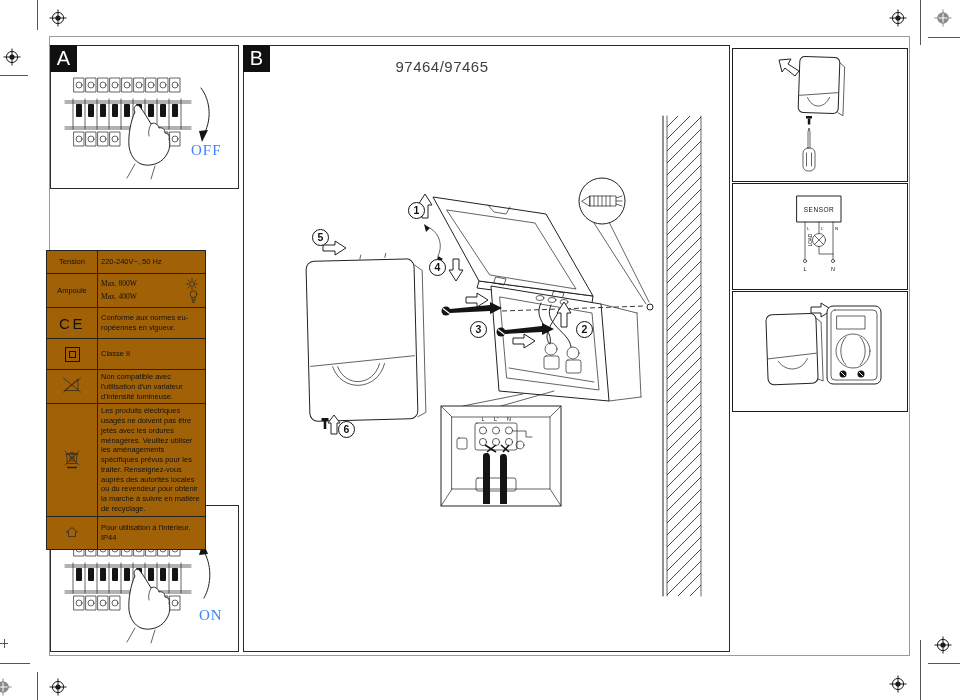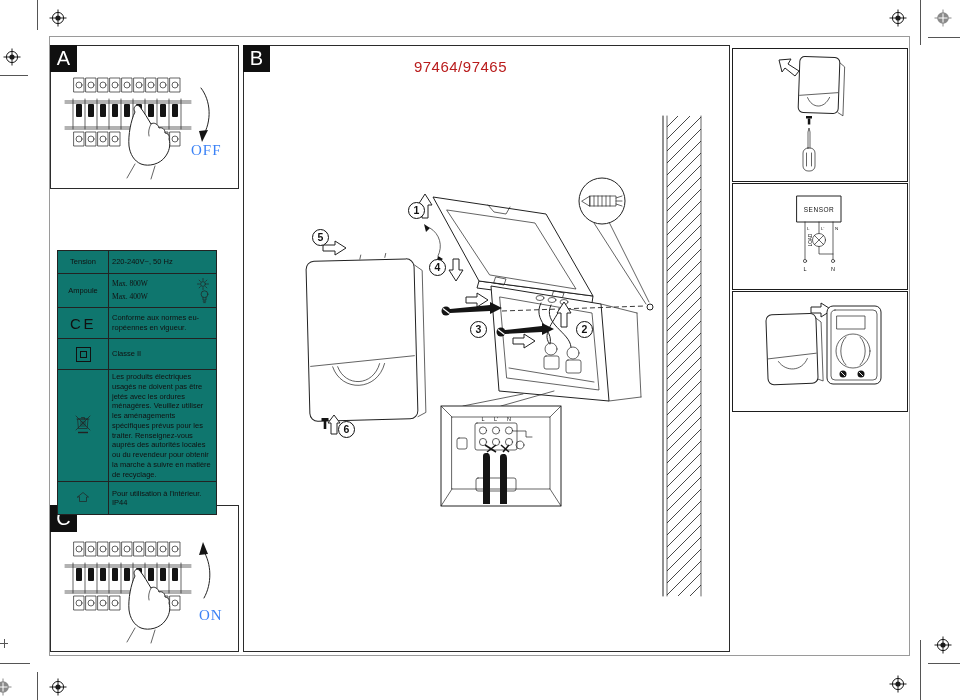--- a/index.html
+++ b/index.html
@@ -12,8 +12,8 @@
   .seclabel{position:absolute;left:-1px;top:-1px;width:27px;height:27px;background:#101010;
         color:#fff;display:flex;align-items:center;justify-content:center;
         font:400 20px "Liberation Sans",sans-serif;}
-  .title{position:absolute;left:376px;top:57px;width:130px;text-align:right;
-        font:400 15px "Liberation Sans",sans-serif;letter-spacing:.5px;color:#b91c1c;}
+  .title{position:absolute;left:376px;top:57px;width:130px;text-align:center;
+        font:400 15px "Liberation Sans",sans-serif;letter-spacing:.5px;color:#404040;}
   .action{position:absolute;font:15px "Liberation Serif",serif;letter-spacing:1px;color:#3b82f6;}
   .panel{position:absolute;background:#fff;border:1.5px solid #1d1d1d;}
   .step{position:absolute;width:15px;height:15px;border:1.5px solid #111;border-radius:50%;

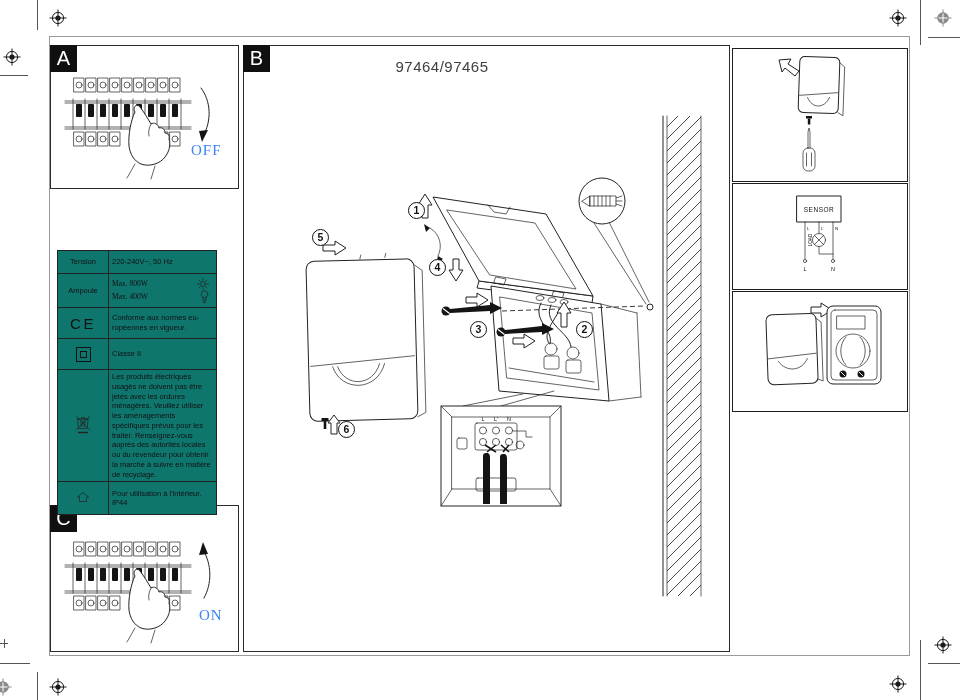--- a/index.html
+++ b/index.html
@@ -19,8 +19,8 @@
   .step{position:absolute;width:15px;height:15px;border:1.5px solid #111;border-radius:50%;
         background:#fff;display:flex;align-items:center;justify-content:center;
         font:bold 10.5px/1 "Liberation Sans",sans-serif;color:#111;z-index:5;}
-  table.spec{position:absolute;left:57px;top:250px;width:153px;border-collapse:collapse;
-        table-layout:fixed;background:#0f766e;}
+  table.spec{position:absolute;left:46px;top:250px;width:153px;border-collapse:collapse;
+        table-layout:fixed;background:#a16207;}
   table.spec td{border:1px solid #222;padding:2px 3px;vertical-align:middle;
         font:7.5px/1.3 "Liberation Sans",sans-serif;color:#111;}
   td.ic{width:44px;text-align:center;}

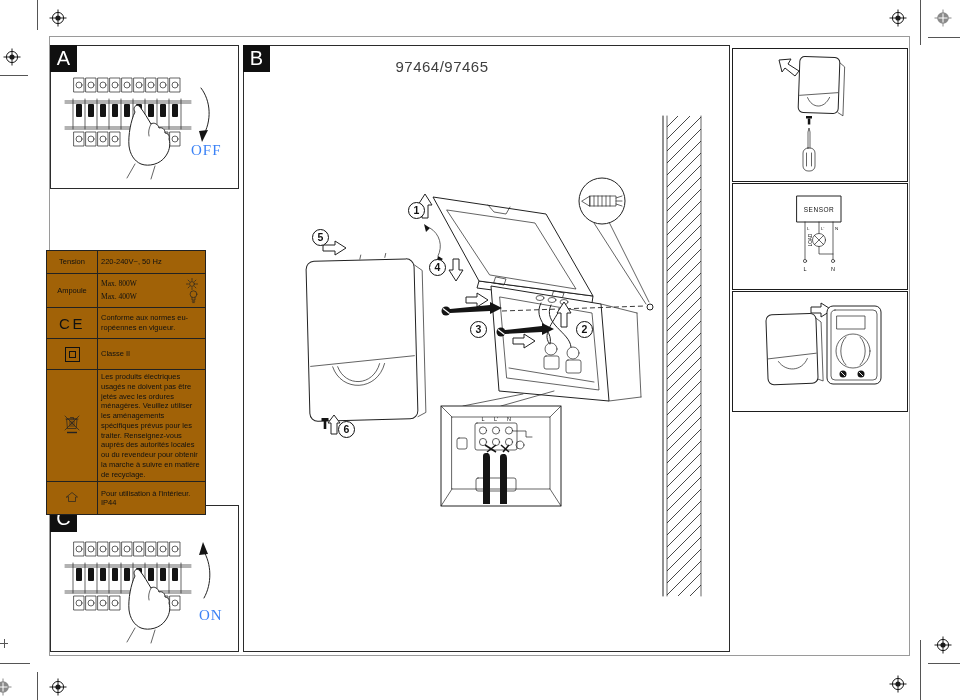--- a/index.html
+++ b/index.html
@@ -229,6 +229,18 @@
       <td class="val"><span>Classe II</span></td>
     </tr>
     <tr>
+      <td class="ic" style="height:25px;">
+        <svg width="20" height="18" viewBox="0 0 20 18">
+              <g class="lnt">
+                <path d="M3,14.5 L16,14.5 L16,3.5 Z"></path>
+                <line x1="1.5" y1="2" x2="18.5" y2="16"></line>
+                <line x1="18.5" y1="2" x2="1.5" y2="16"></line>
+              </g>
+            </svg>
+      </td>
+      <td class="val"><span>Non compatible avec l'utilisation d'un variateur d'intensité lumineuse.</span></td>
+    </tr>
+    <tr>
       <td class="ic" style="height:67px;">
         <svg width="16" height="22" viewBox="0 0 16 22">
               <g class="lnt">

